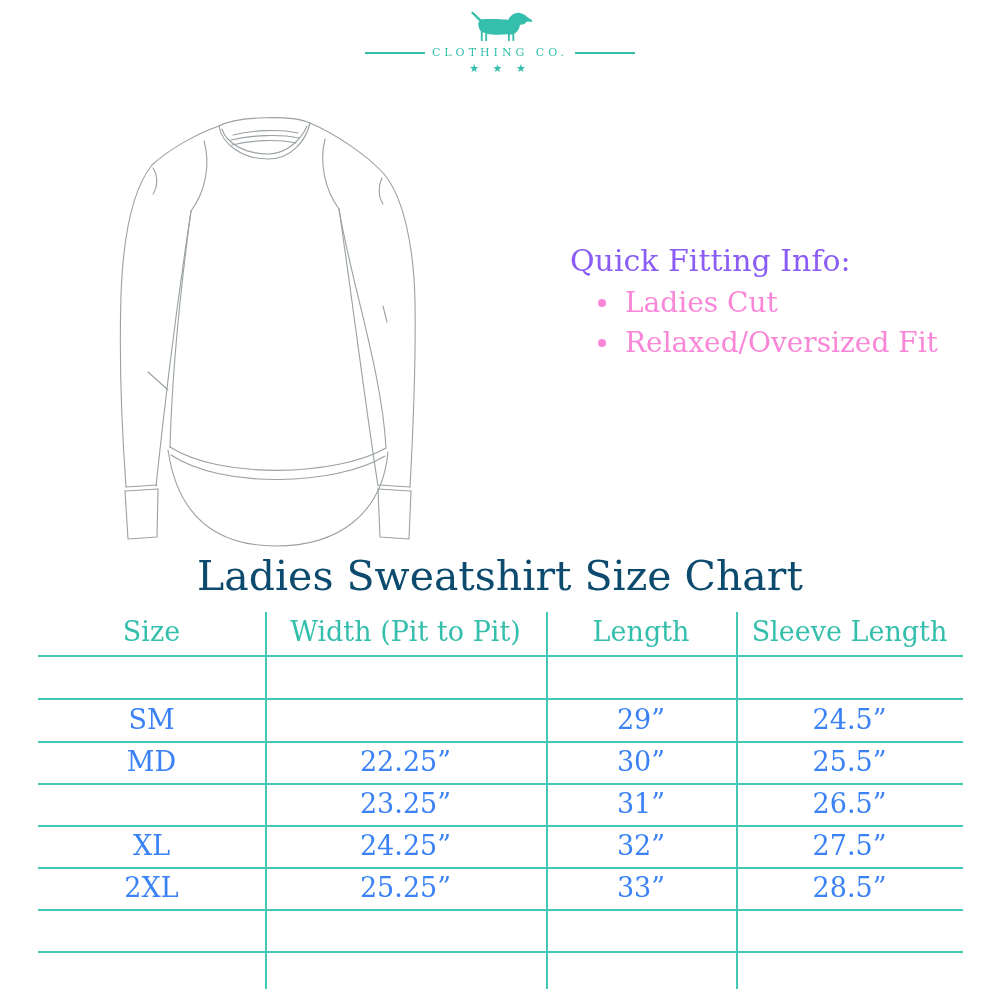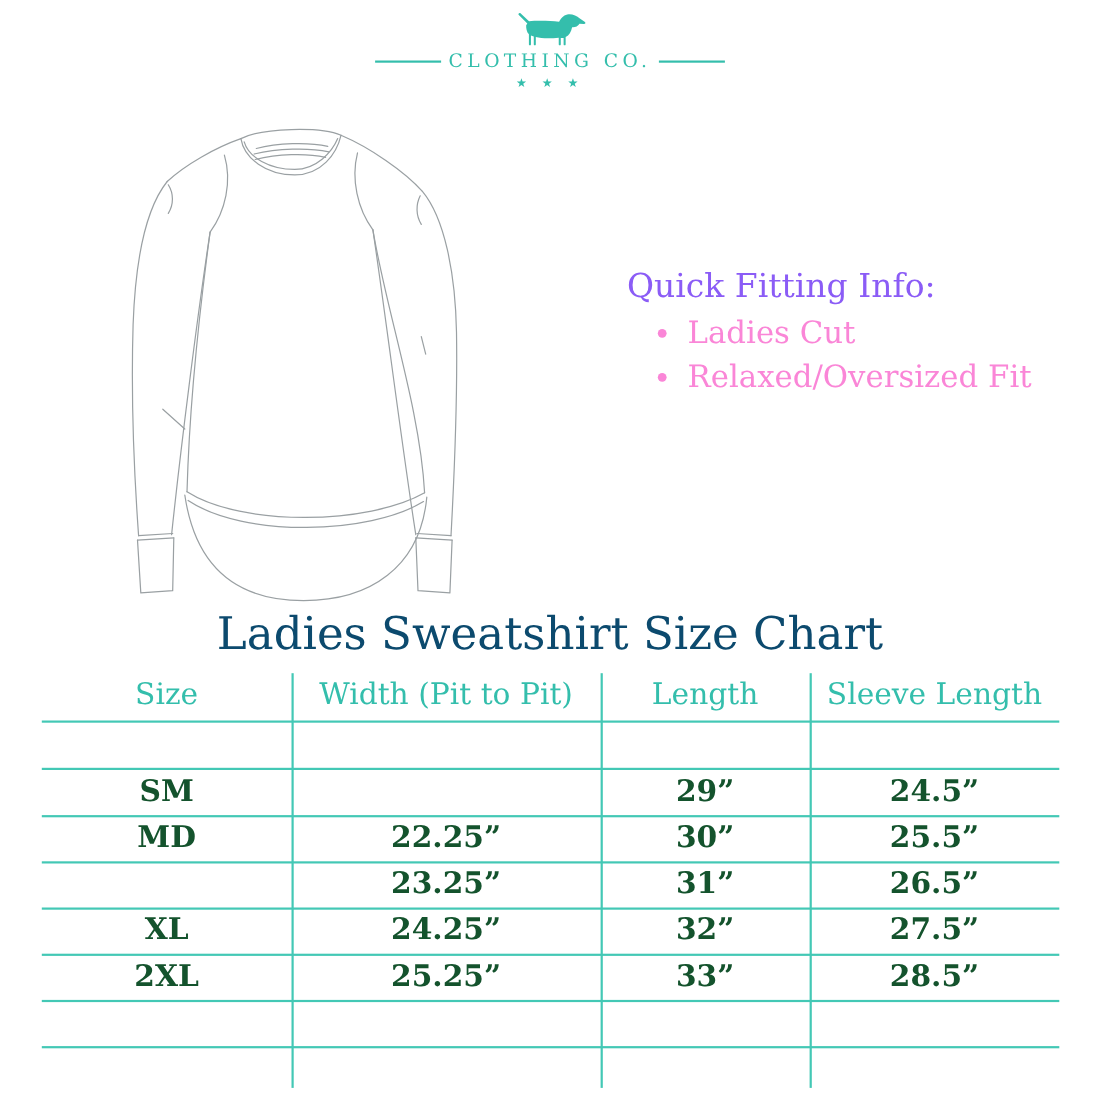--- a/index.html
+++ b/index.html
@@ -15,7 +15,7 @@
   .wordmark .small{font-size:23px;}
   .logo-sub{display:flex;align-items:center;justify-content:center;gap:7px;margin-top:3px;}
   .logo-rule{width:60px;height:2px;background:#34beac;}
-  .logo-sub .subtext{color:#34beac;font-size:17px;letter-spacing:4px;white-space:nowrap;}
+  .logo-sub .subtext{color:#34beac;font-size:11px;letter-spacing:4px;white-space:nowrap;}
   .logo-stars{color:#34beac;font-size:11px;letter-spacing:5px;margin-top:3px;font-family:"DejaVu Sans",sans-serif;}
   
   .sweatshirt{position:absolute;left:100px;top:110px;}

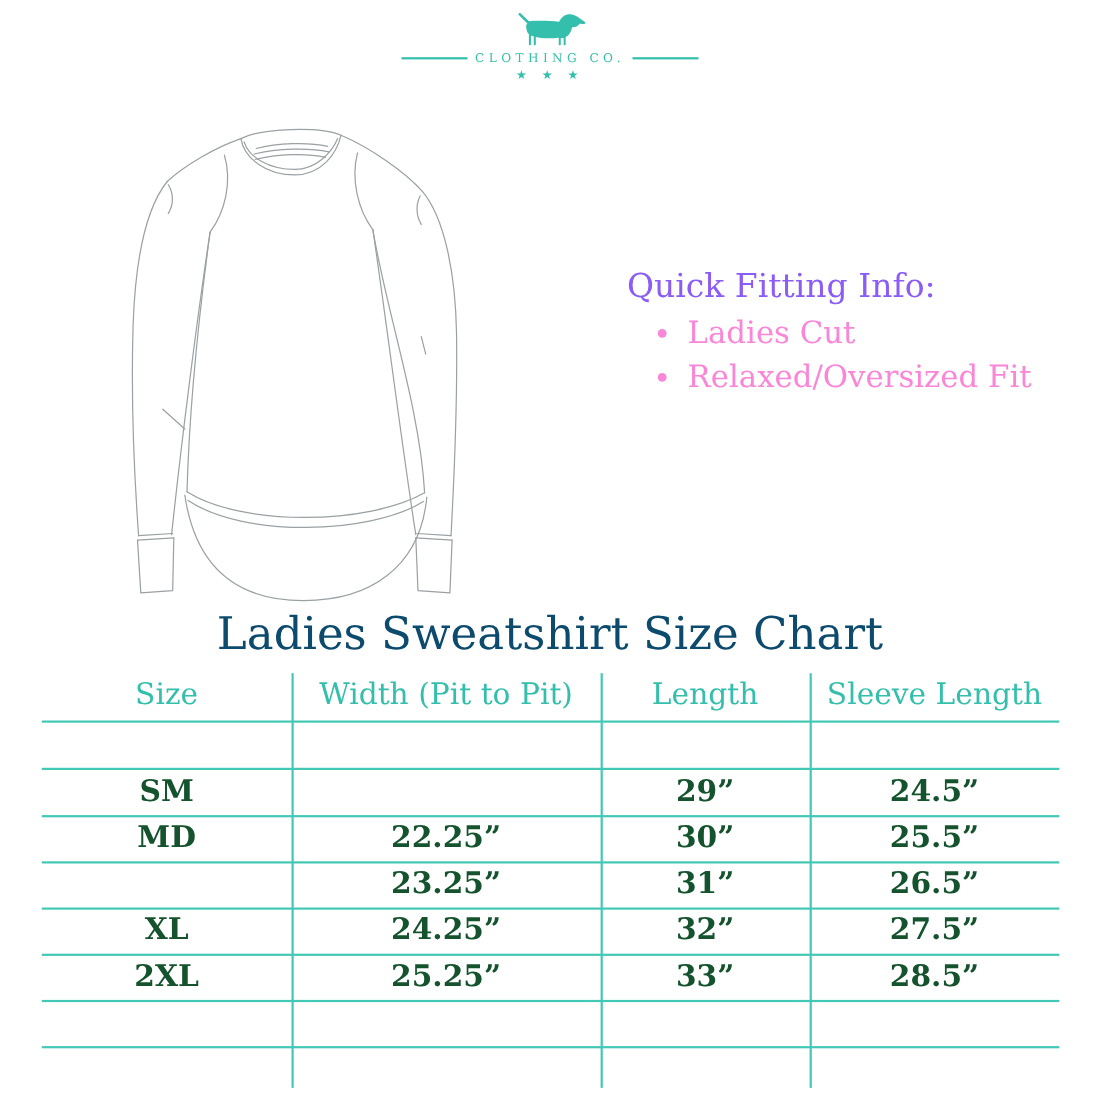--- a/index.html
+++ b/index.html
@@ -33,7 +33,7 @@
   .vl{position:absolute;top:0;height:100%;width:2px;background:#43c8b5;}
   .cell{position:absolute;text-align:center;font-size:27px;line-height:42px;height:42px;white-space:nowrap;}
   .hcell{color:#34beac;top:0;height:43px;line-height:40px;}
-  .dcell{color:#14532d;font-weight:bold;}
+  .dcell{color:#3b82f6;}
   .c0{left:0;width:227px;}
   .c1{left:227px;width:281px;}
   .c2{left:508px;width:190px;}

